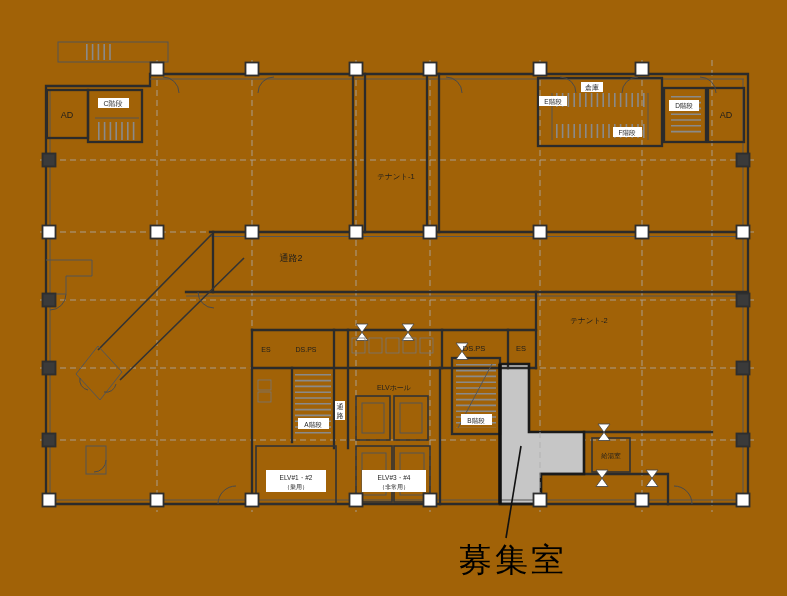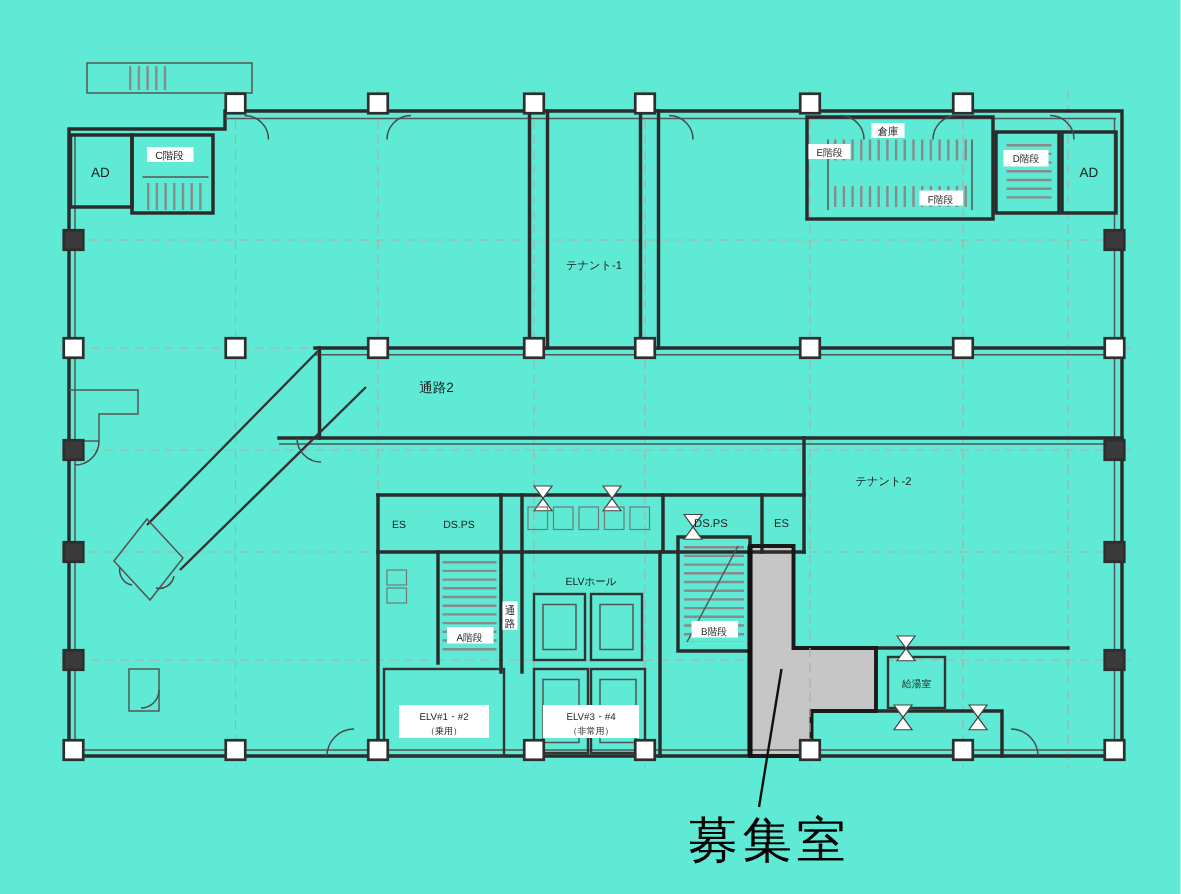--- a/index.html
+++ b/index.html
@@ -3,7 +3,7 @@
 <meta charset="utf-8">
 <style>
   html,body{margin:0;padding:0;background:#fff;}
-  #stage{position:relative;width:787px;height:596px;background:#5eead4;overflow:hidden;}
+  #stage{position:relative;width:787px;height:596px;background:#a16207;overflow:hidden;}
   svg{display:block;}
   .w2{stroke:#2b2b2b;stroke-width:2.3;fill:none;stroke-linecap:square;}
   .w15{stroke:#333;stroke-width:1.6;fill:none;}

